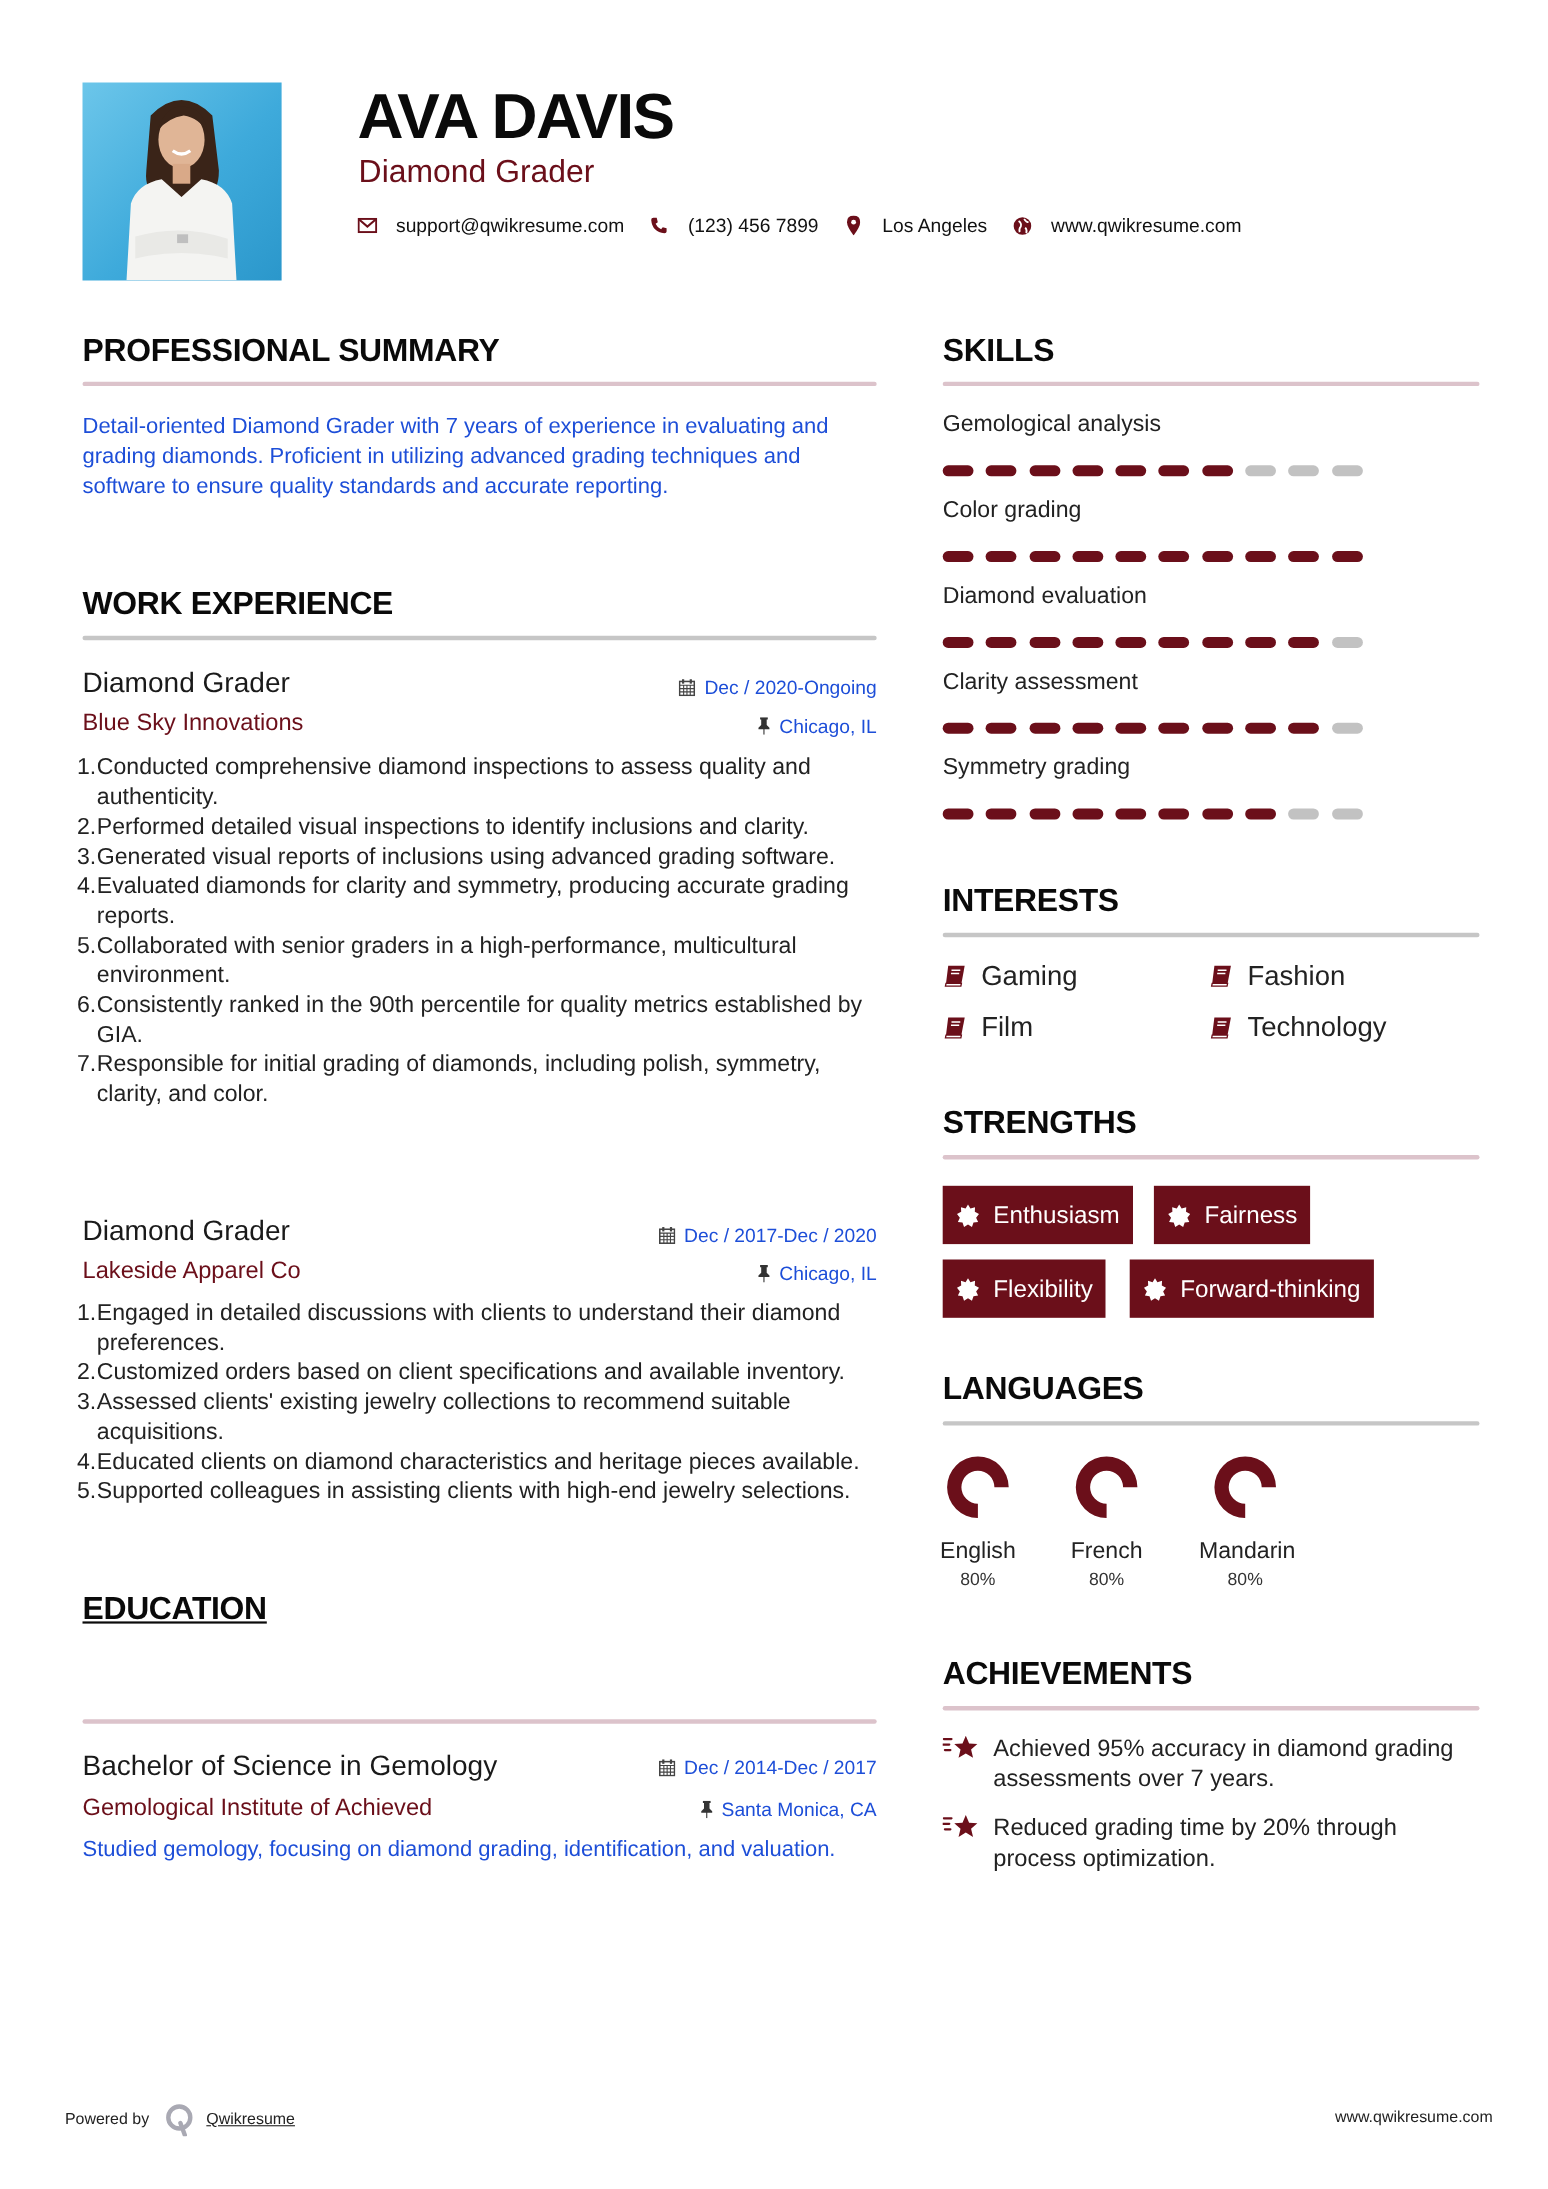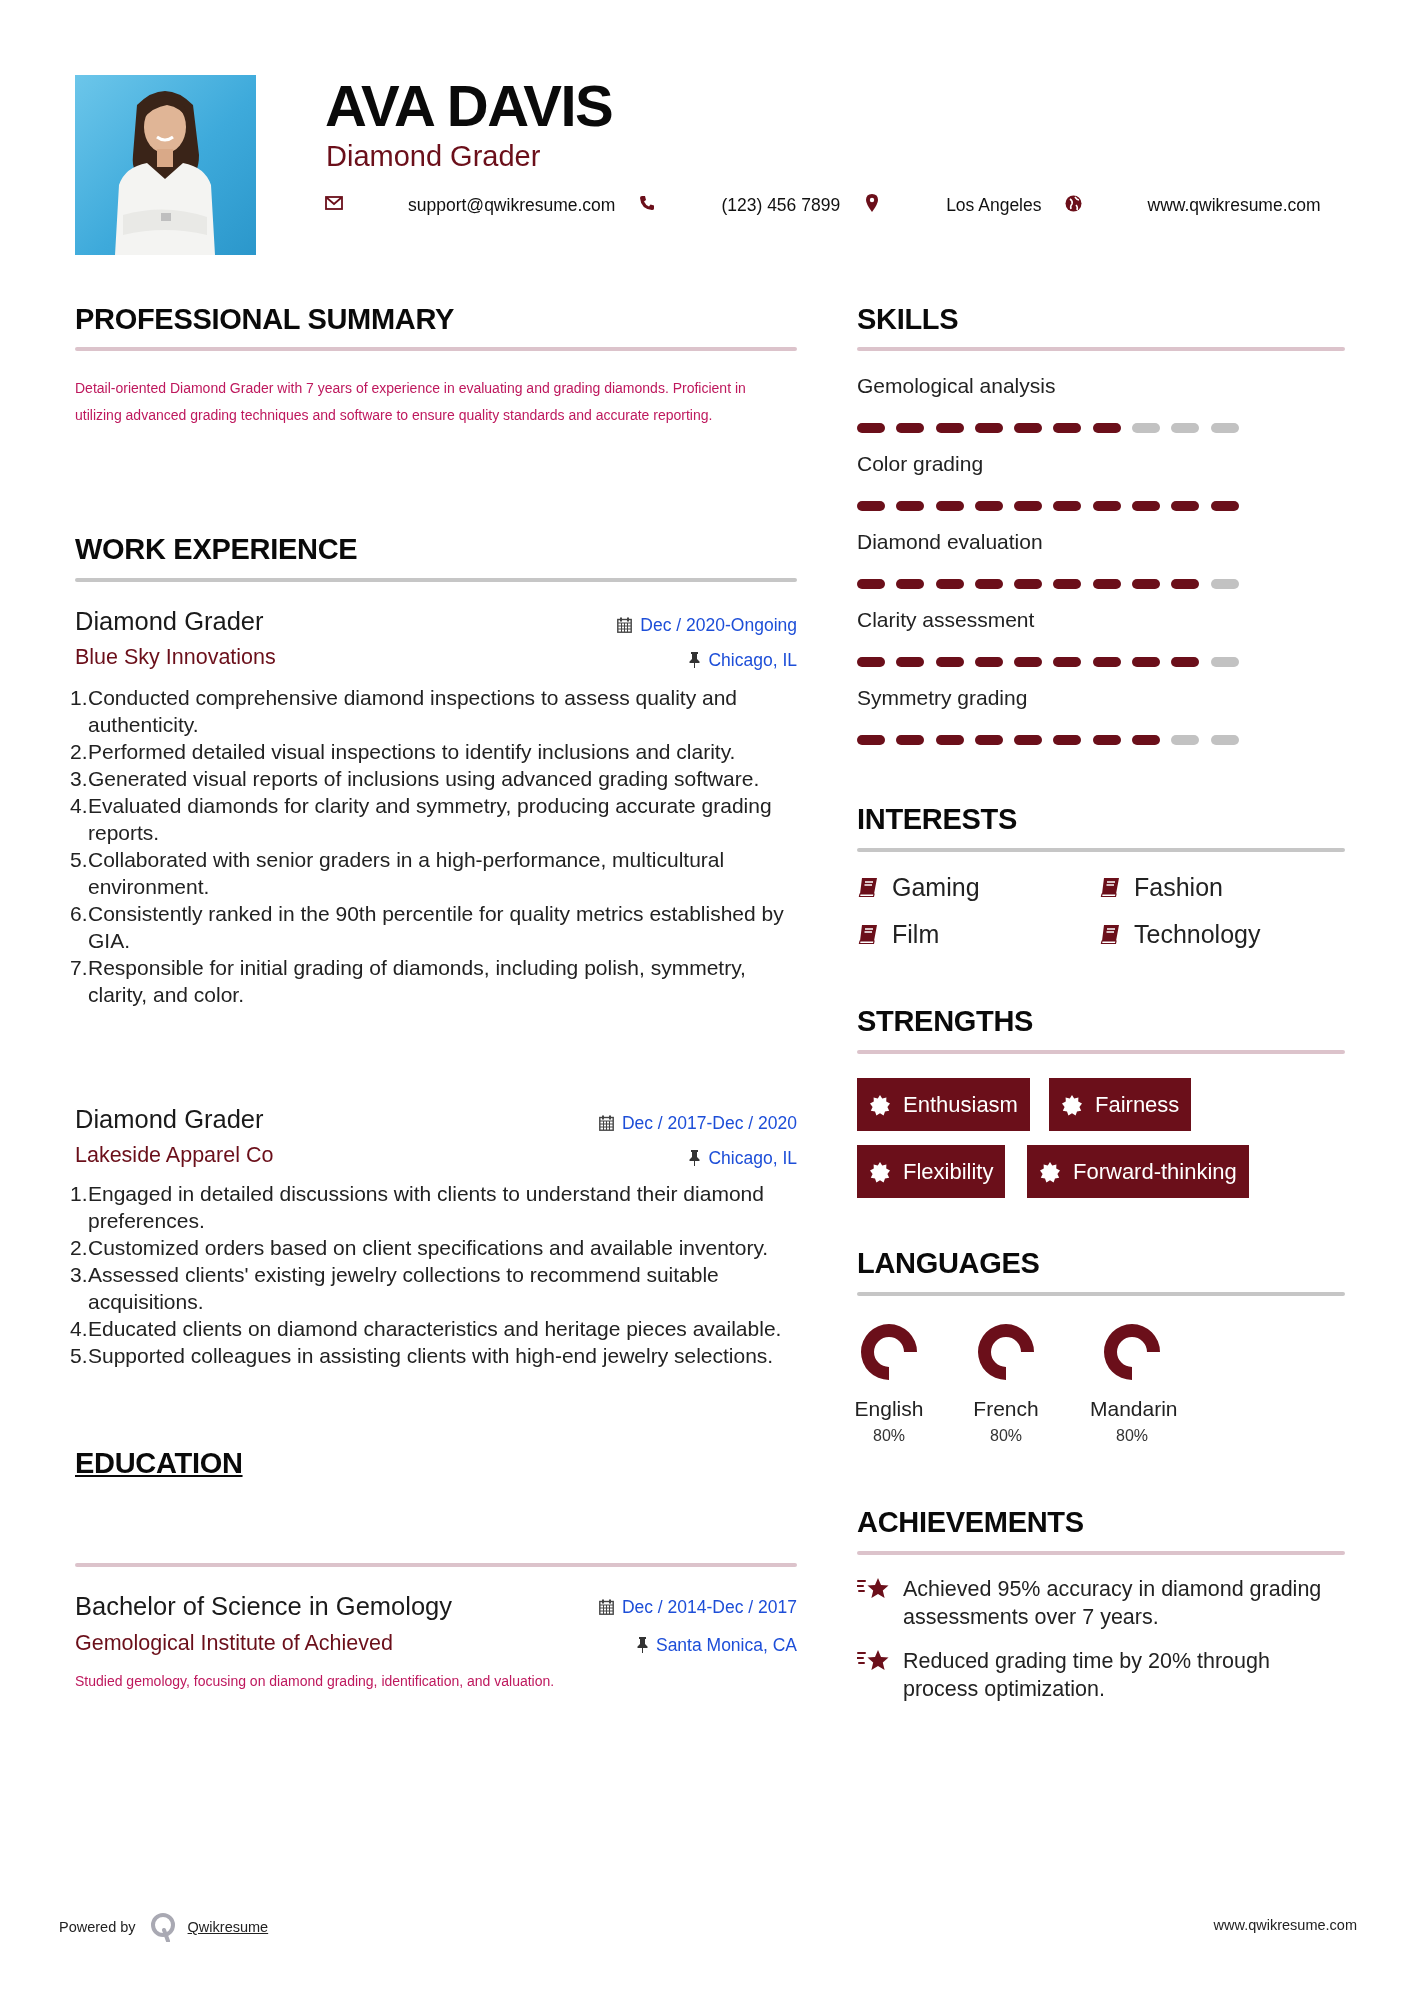--- a/index.html
+++ b/index.html
@@ -12,7 +12,7 @@
   .name { left: 325px; top: 72px; font-size: 58px; font-weight: 700; color: #0a0a0a; letter-spacing: -1.5px; line-height: 68px; }
   .job-title { left: 326px; top: 138px; font-size: 29px; color: #6b0f1a; line-height: 36px; }
   .contacts { left: 324px; top: 193px; display: flex; align-items: center; font-size: 17.5px; color: #111; line-height: 24px; }
-  .contact { display: flex; align-items: flex-start; margin-right: 22px; gap: 48px; }
+  .contact { display: flex; align-items: center; margin-right: 22px; }
   .contact .ic { width: 20px; height: 20px; margin-right: 16px; display: inline-flex; align-items: center; justify-content: center; color: #6b0f1a; }
 
   

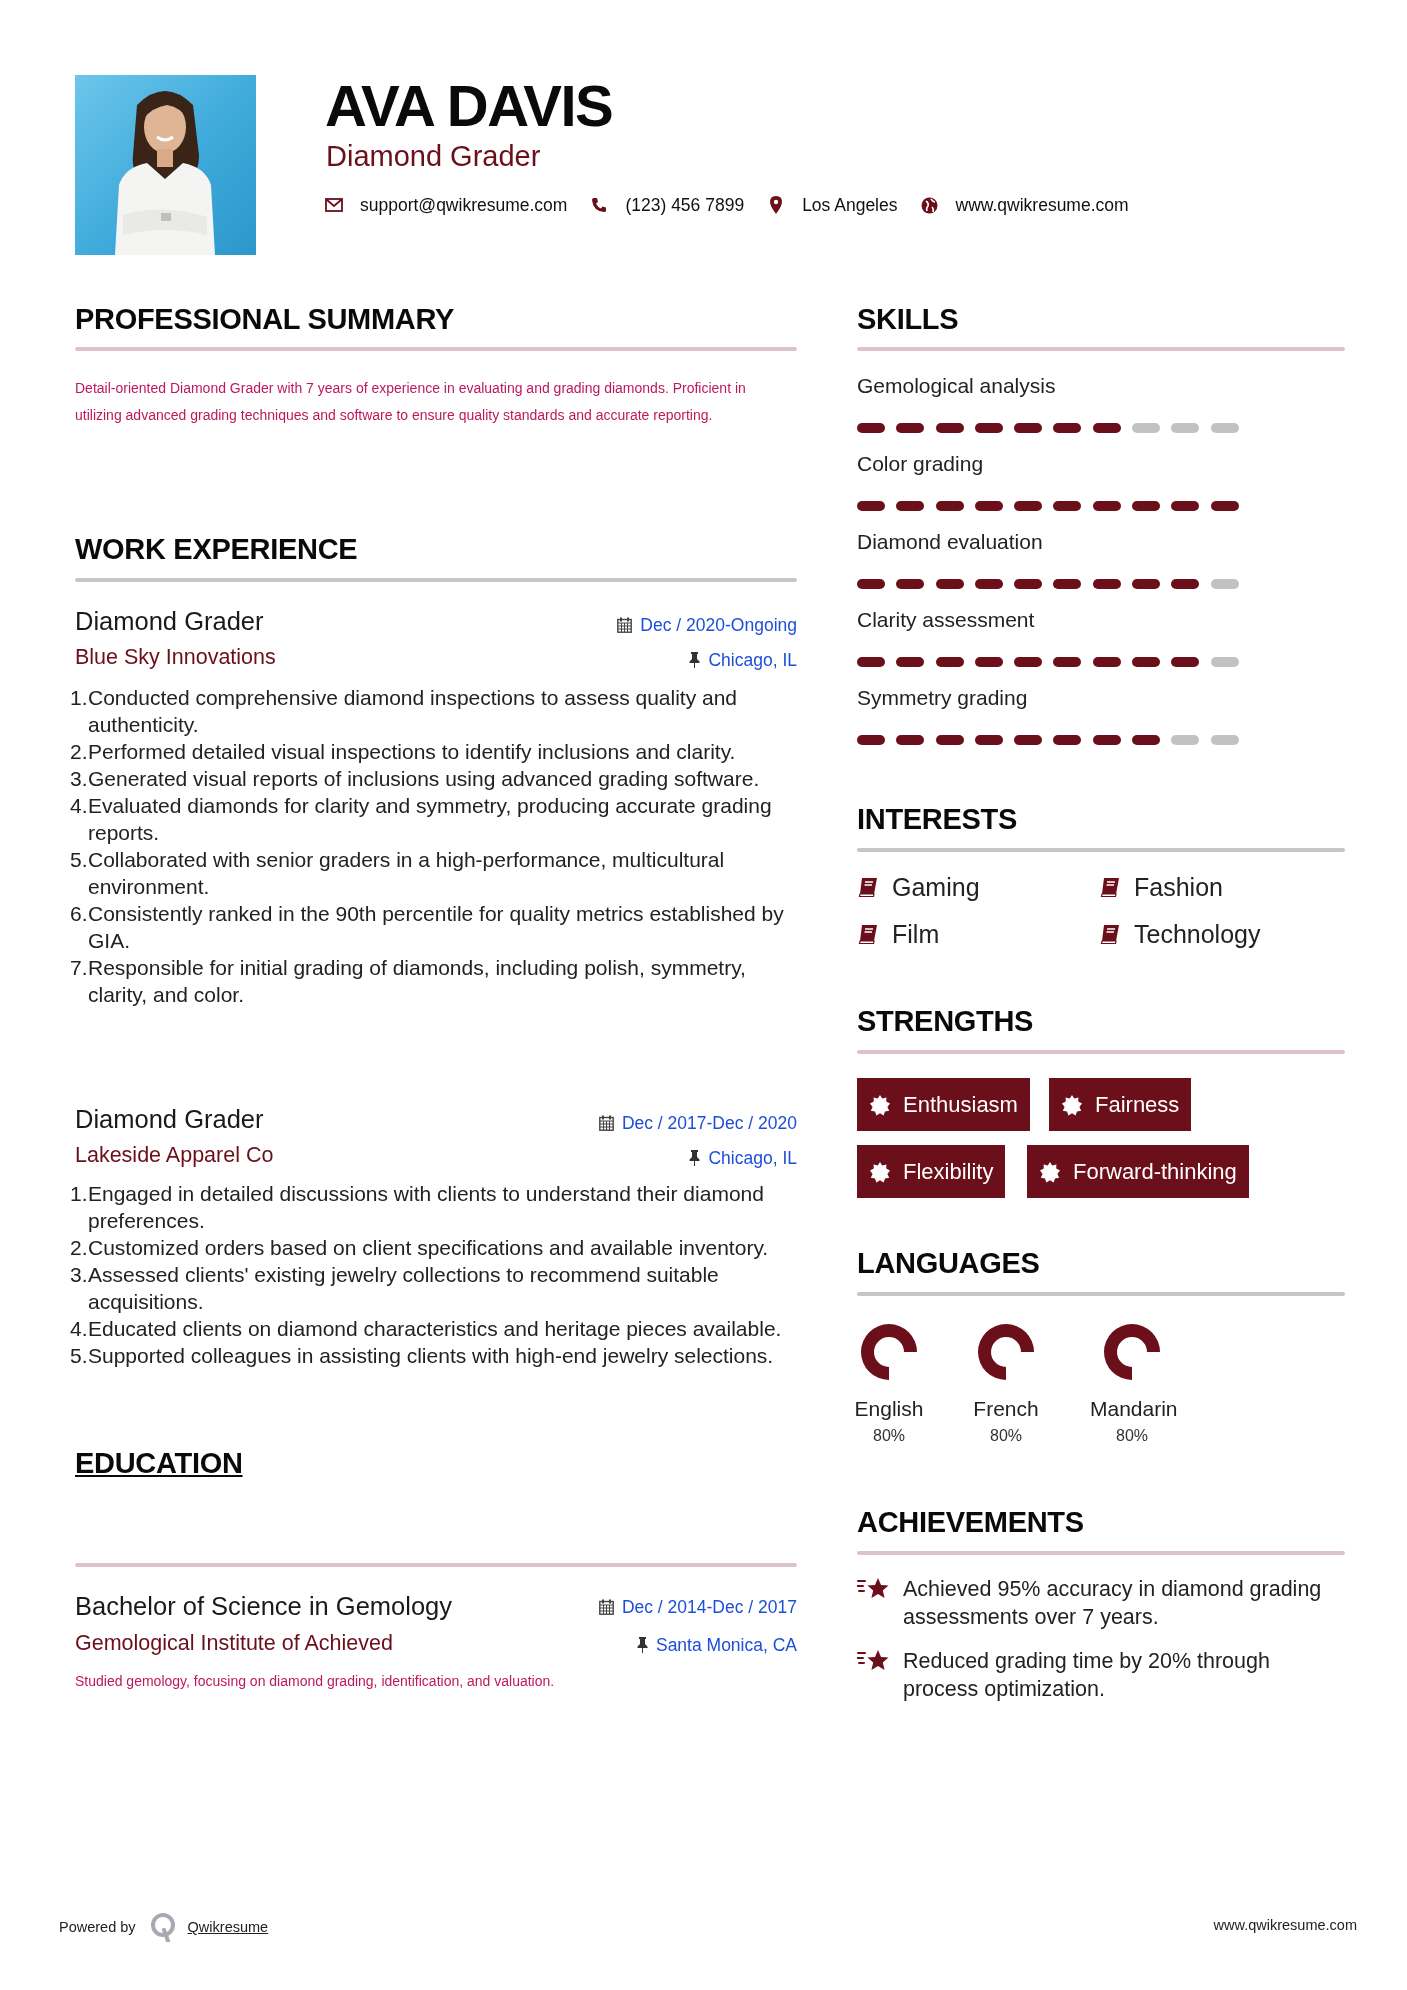--- a/index.html
+++ b/index.html
@@ -21,7 +21,7 @@
   .pink { background: #dcc3cb; }
   .gray { background: #c6c6c6; }
 
-  .body-text { font-size: 14px; line-height: 27px; color: #be185d; }
+  .body-text { font-size: 20px; line-height: 27px; color: #1d4ed8; }
 
   
   .job-h { font-size: 25.5px; color: #1a1a1a; line-height: 30px; }

